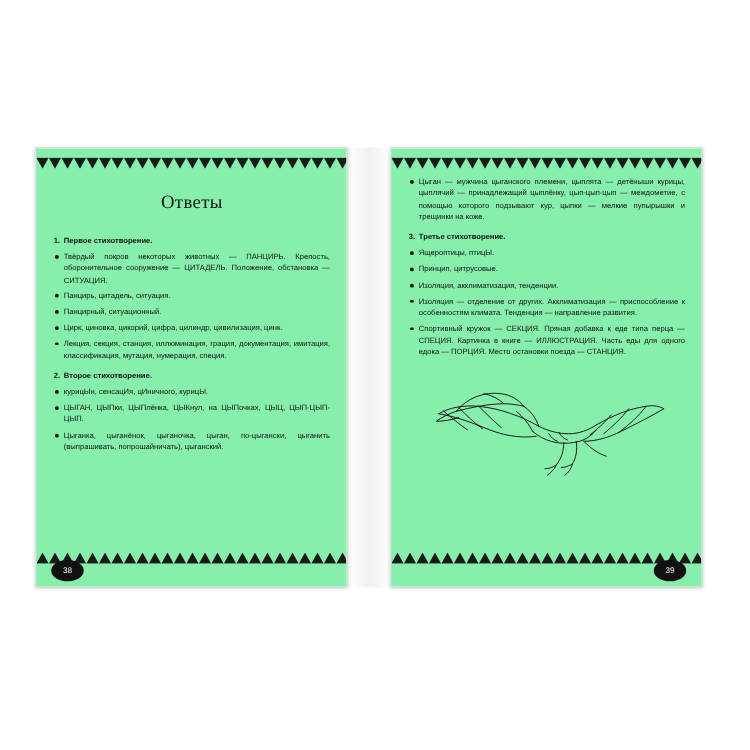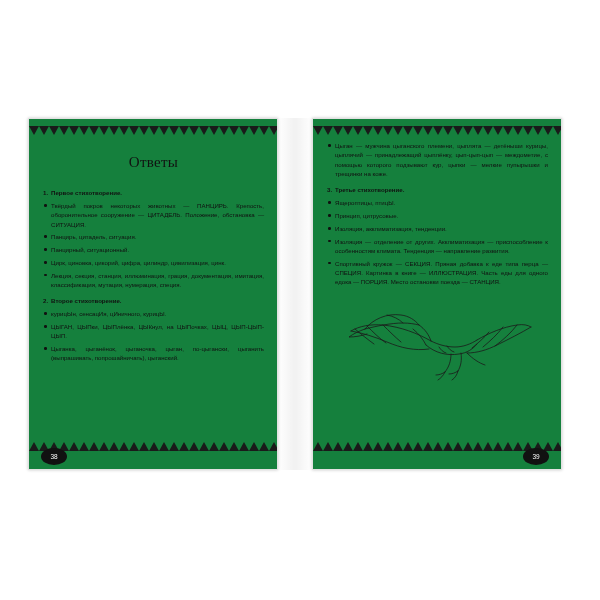--- a/index.html
+++ b/index.html
@@ -26,7 +26,7 @@
     top: 118px;
     width: 250px;
     height: 352px;
-    background: #15803d;
+    background: #86efac;
     box-shadow: 0 0 3px rgba(0,0,0,0.22);
     border: 1px solid #e2e2e2;
     box-sizing: border-box;

